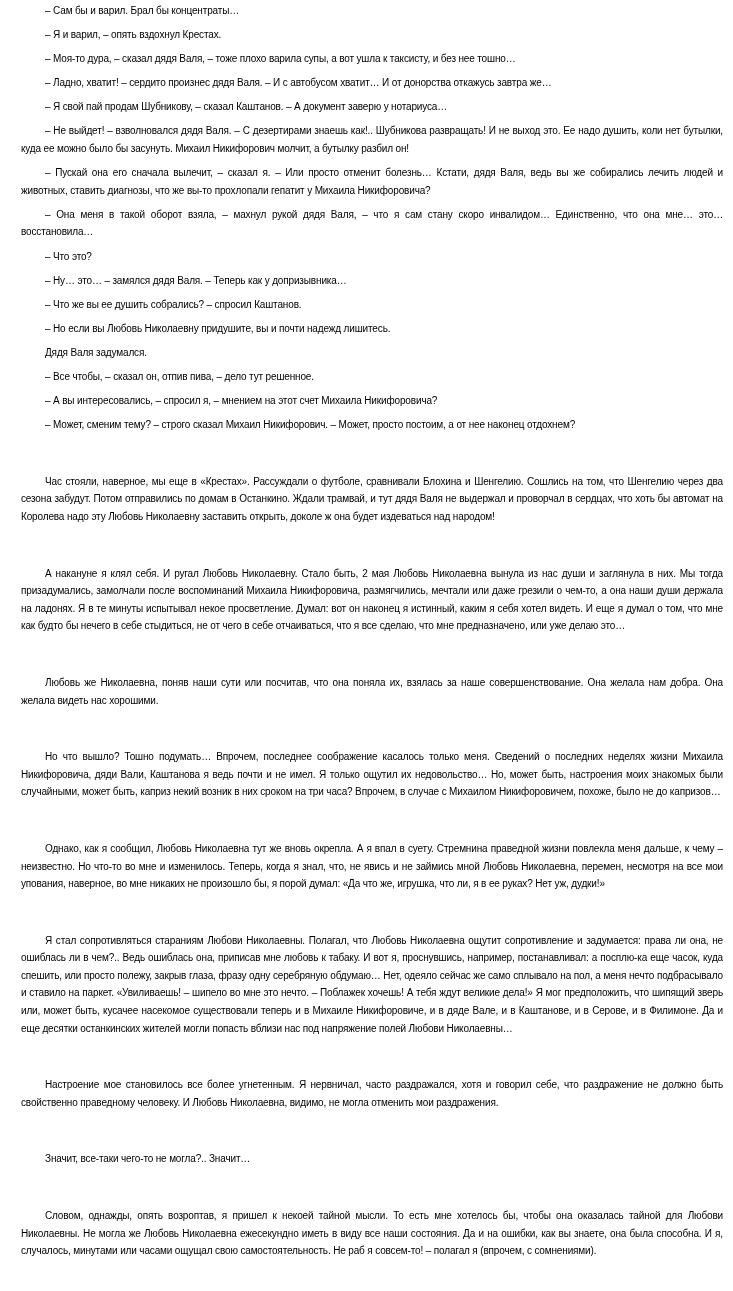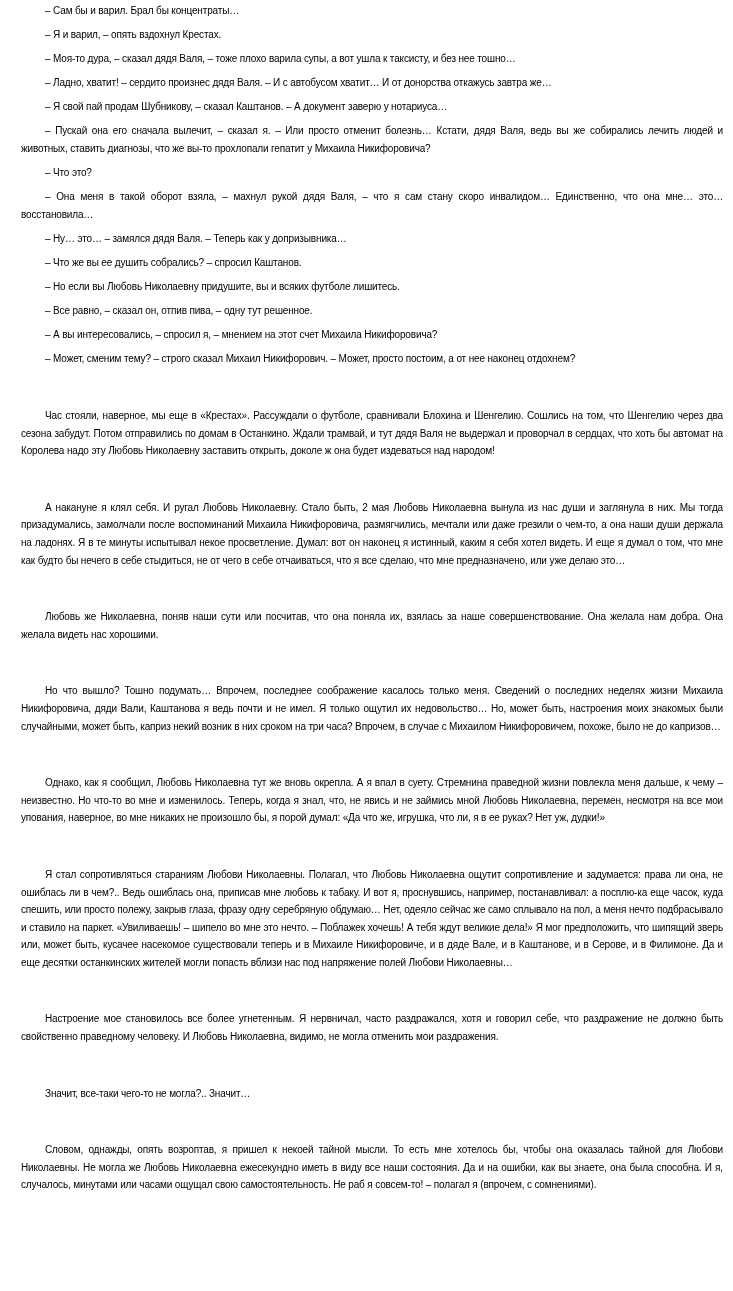--- a/index.html
+++ b/index.html
@@ -34,6 +34,7 @@
   <p class="p dialog">– Моя-то дура, – сказал дядя Валя, – тоже плохо варила супы, а вот ушла к таксисту, и без нее тошно…</p>
   <p class="p dialog">– Ладно, хватит! – сердито произнес дядя Валя. – И с автобусом хватит… И от донорства откажусь завтра же…</p>
   <p class="p dialog">– Я свой пай продам Шубникову, – сказал Каштанов. – А документ заверю у нотариуса…</p>
+  <p class="p dialog">– Не выйдет! – взволновался дядя Валя. – С дезертирами знаешь как!.. Шубникова развращать! И не выход это. Ее надо душить, коли нет бутылки, куда ее можно было бы засунуть. Михаил Никифорович молчит, а бутылку разбил он!</p>
   <p class="p dialog">– Пускай она его сначала вылечит, – сказал я. – Или просто отменит болезнь… Кстати, дядя Валя, ведь вы же собирались лечить людей и животных, ставить диагнозы, что же вы-то прохлопали гепатит у Михаила Никифоровича?</p>
   <p class="p dialog">– Что это?</p>
   <p class="p dialog">– Она меня в такой оборот взяла, – махнул рукой дядя Валя, – что я сам стану скоро инвалидом… Единственно, что она мне… это… восстановила…</p>

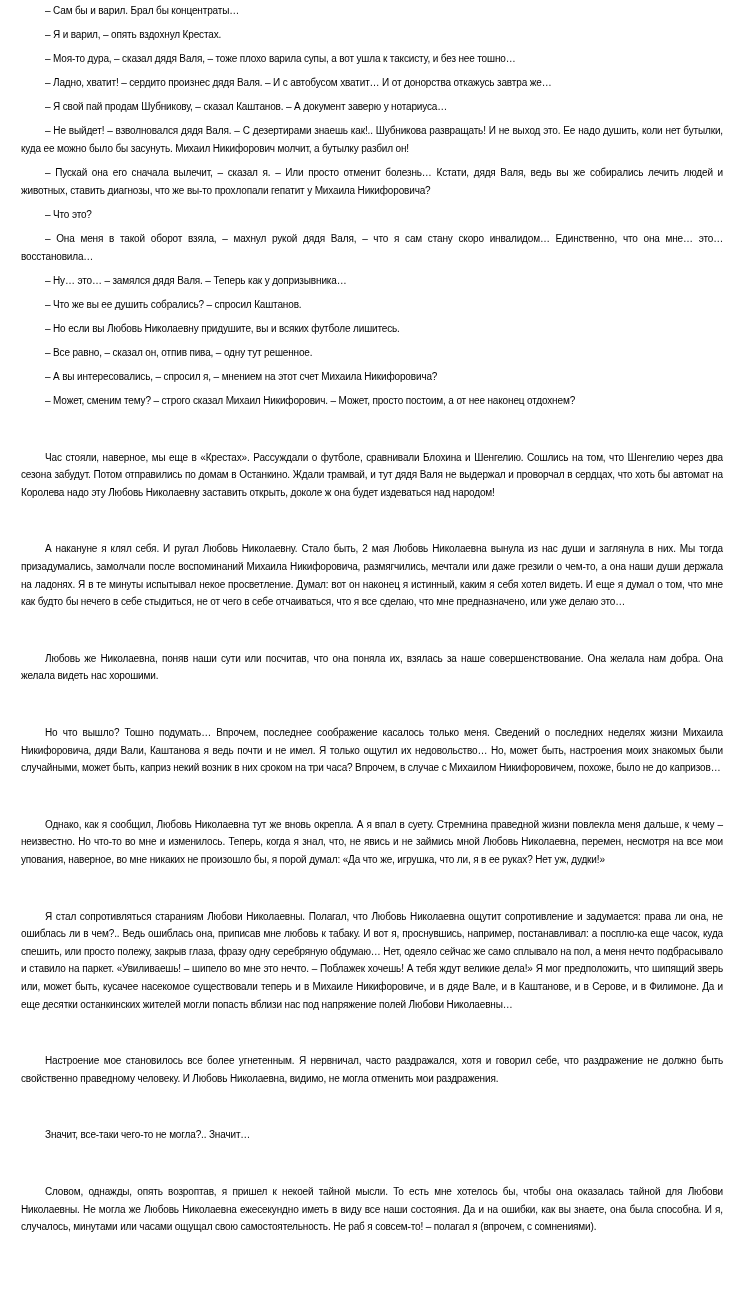--- a/index.html
+++ b/index.html
@@ -36,8 +36,8 @@
   <p class="p dialog">– Я свой пай продам Шубникову, – сказал Каштанов. – А документ заверю у нотариуса…</p>
   <p class="p dialog">– Не выйдет! – взволновался дядя Валя. – С дезертирами знаешь как!.. Шубникова развращать! И не выход это. Ее надо душить, коли нет бутылки, куда ее можно было бы засунуть. Михаил Никифорович молчит, а бутылку разбил он!</p>
   <p class="p dialog">– Пускай она его сначала вылечит, – сказал я. – Или просто отменит болезнь… Кстати, дядя Валя, ведь вы же собирались лечить людей и животных, ставить диагнозы, что же вы-то прохлопали гепатит у Михаила Никифоровича?</p>
+  <p class="p dialog">– Она меня в такой оборот взяла, – махнул рукой дядя Валя, – что я сам стану скоро инвалидом… Единственно, что она мне… это… восстановила…</p>
   <p class="p dialog">– Что это?</p>
-  <p class="p dialog">– Она меня в такой оборот взяла, – махнул рукой дядя Валя, – что я сам стану скоро инвалидом… Единственно, что она мне… это… восстановила…</p>
   <p class="p dialog">– Ну… это… – замялся дядя Валя. – Теперь как у допризывника…</p>
   <p class="p dialog">– Что же вы ее душить собрались? – спросил Каштанов.</p>
   <p class="p dialog">– Но если вы Любовь Николаевну придушите, вы и всяких футболе лишитесь.</p>

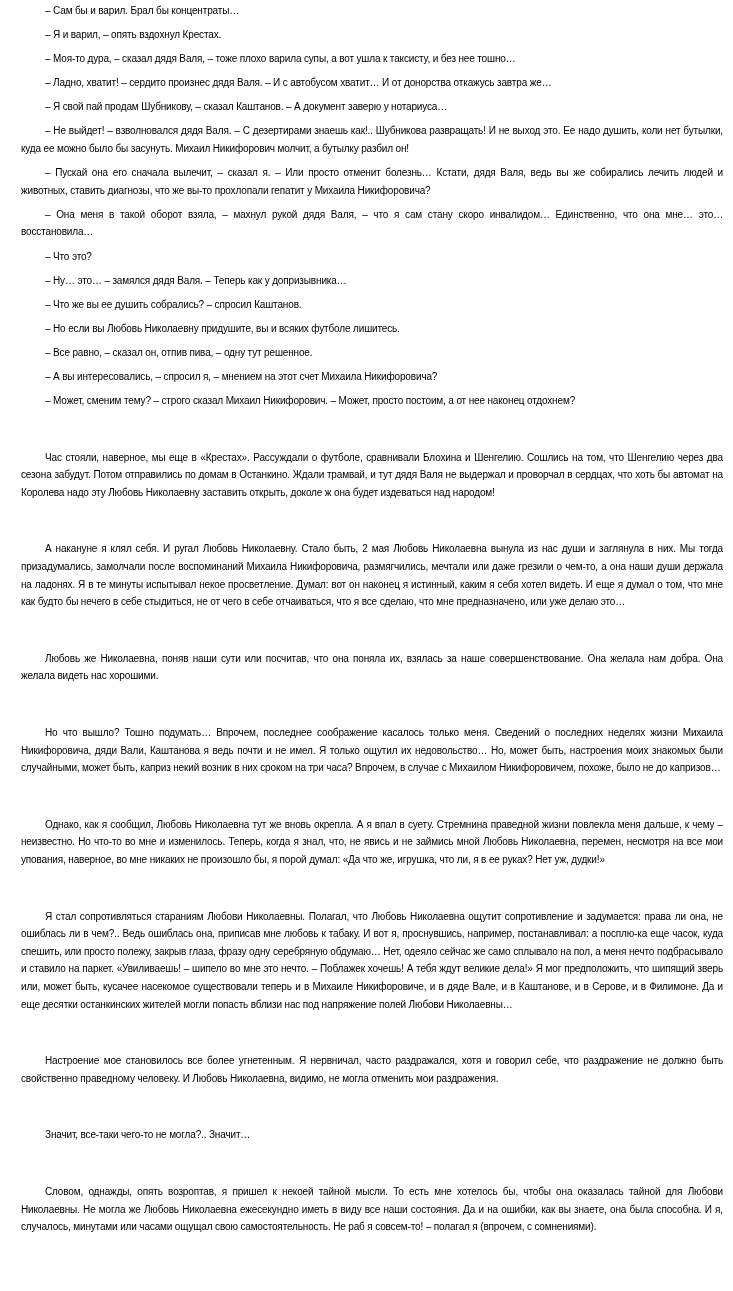--- a/index.html
+++ b/index.html
@@ -40,7 +40,7 @@
   <p class="p dialog">– Что это?</p>
   <p class="p dialog">– Ну… это… – замялся дядя Валя. – Теперь как у допризывника…</p>
   <p class="p dialog">– Что же вы ее душить собрались? – спросил Каштанов.</p>
-  <p class="p dialog">– Но если вы Любовь Николаевну придушите, вы и всяких футболе лишитесь.</p>
+  <p class="p dialog">– Но если вы Любовь Николаевну придушите, вы и почти надежд лишитесь.</p>
   <p class="p dialog">– Все равно, – сказал он, отпив пива, – одну тут решенное.</p>
   <p class="p dialog">– А вы интересовались, – спросил я, – мнением на этот счет Михаила Никифоровича?</p>
   <p class="p dialog">– Может, сменим тему? – строго сказал Михаил Никифорович. – Может, просто постоим, а от нее наконец отдохнем?</p>

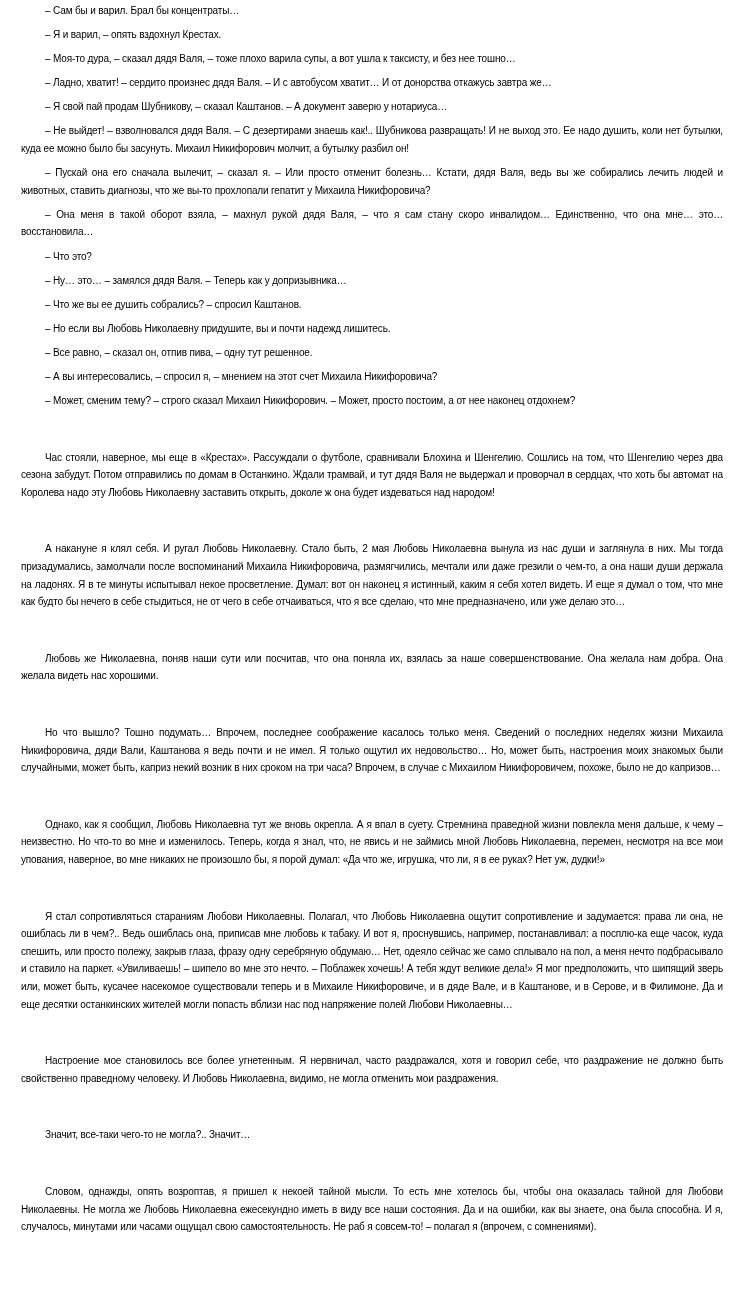--- a/index.html
+++ b/index.html
@@ -41,6 +41,7 @@
   <p class="p dialog">– Ну… это… – замялся дядя Валя. – Теперь как у допризывника…</p>
   <p class="p dialog">– Что же вы ее душить собрались? – спросил Каштанов.</p>
   <p class="p dialog">– Но если вы Любовь Николаевну придушите, вы и почти надежд лишитесь.</p>
+  <p class="p dialog">Дядя Валя задумался.</p>
   <p class="p dialog">– Все равно, – сказал он, отпив пива, – одну тут решенное.</p>
   <p class="p dialog">– А вы интересовались, – спросил я, – мнением на этот счет Михаила Никифоровича?</p>
   <p class="p dialog">– Может, сменим тему? – строго сказал Михаил Никифорович. – Может, просто постоим, а от нее наконец отдохнем?</p>

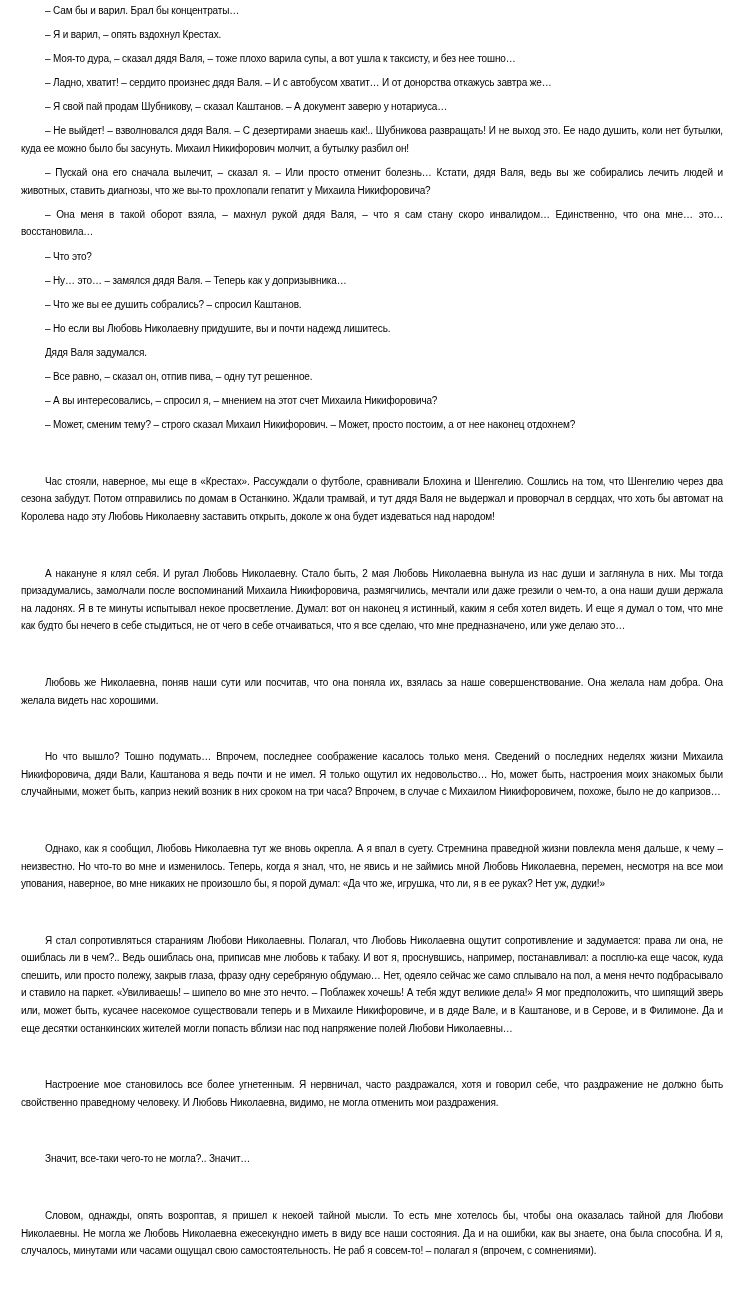--- a/index.html
+++ b/index.html
@@ -42,7 +42,7 @@
   <p class="p dialog">– Что же вы ее душить собрались? – спросил Каштанов.</p>
   <p class="p dialog">– Но если вы Любовь Николаевну придушите, вы и почти надежд лишитесь.</p>
   <p class="p dialog">Дядя Валя задумался.</p>
-  <p class="p dialog">– Все равно, – сказал он, отпив пива, – одну тут решенное.</p>
+  <p class="p dialog">– Все чтобы, – сказал он, отпив пива, – дело тут решенное.</p>
   <p class="p dialog">– А вы интересовались, – спросил я, – мнением на этот счет Михаила Никифоровича?</p>
   <p class="p dialog">– Может, сменим тему? – строго сказал Михаил Никифорович. – Может, просто постоим, а от нее наконец отдохнем?</p>
   <p class="p narr">Час стояли, наверное, мы еще в «Крестах». Рассуждали о футболе, сравнивали Блохина и Шенгелию. Сошлись на том, что Шенгелию через два сезона забудут. Потом отправились по домам в Останкино. Ждали трамвай, и тут дядя Валя не выдержал и проворчал в сердцах, что хоть бы автомат на Королева надо эту Любовь Николаевну заставить открыть, доколе ж она будет издеваться над народом!</p>

